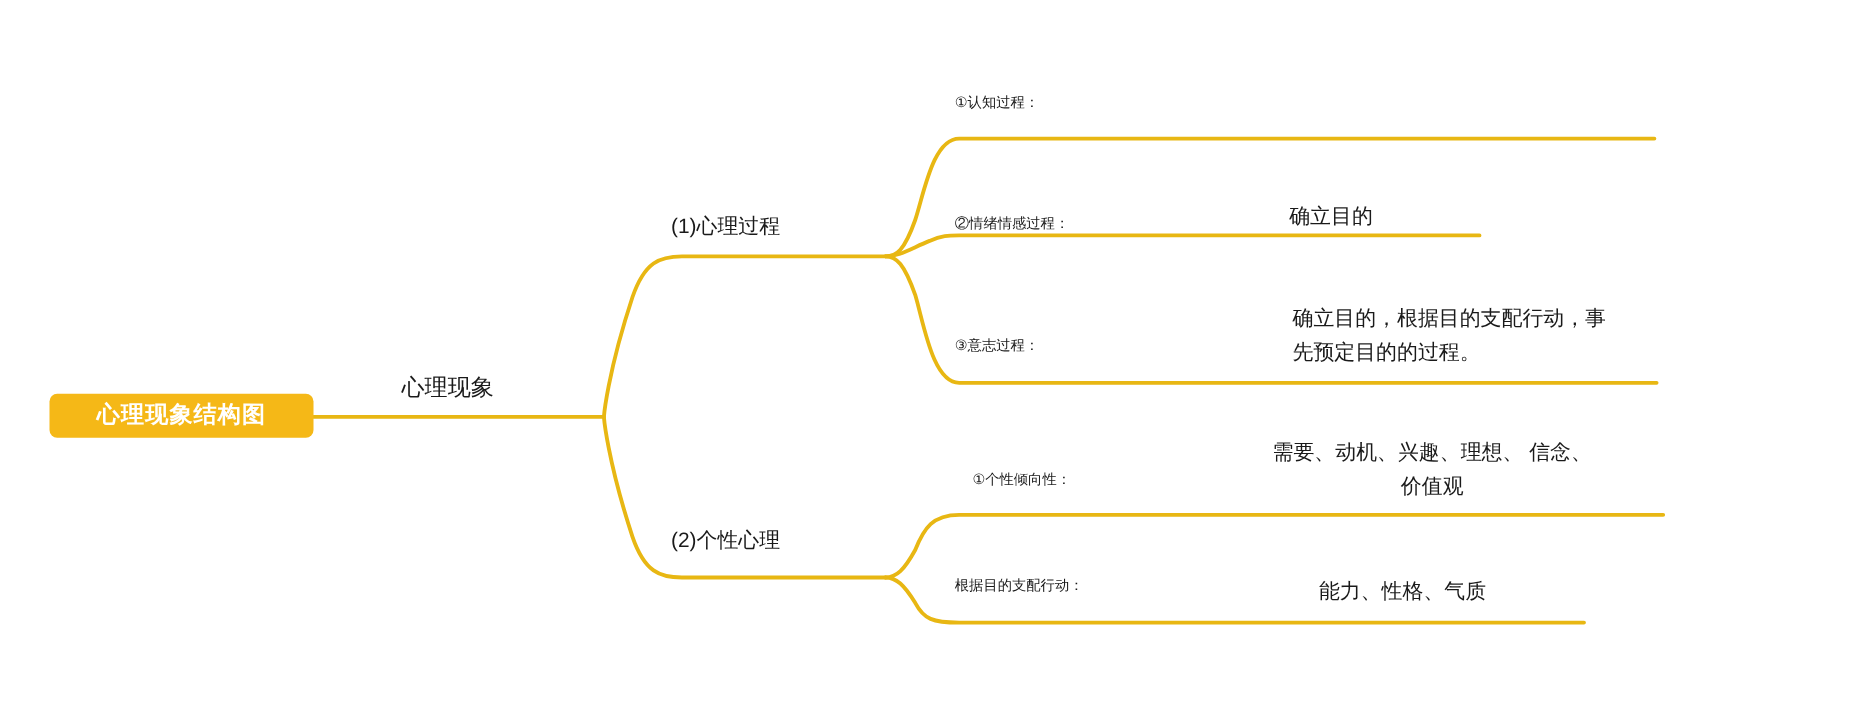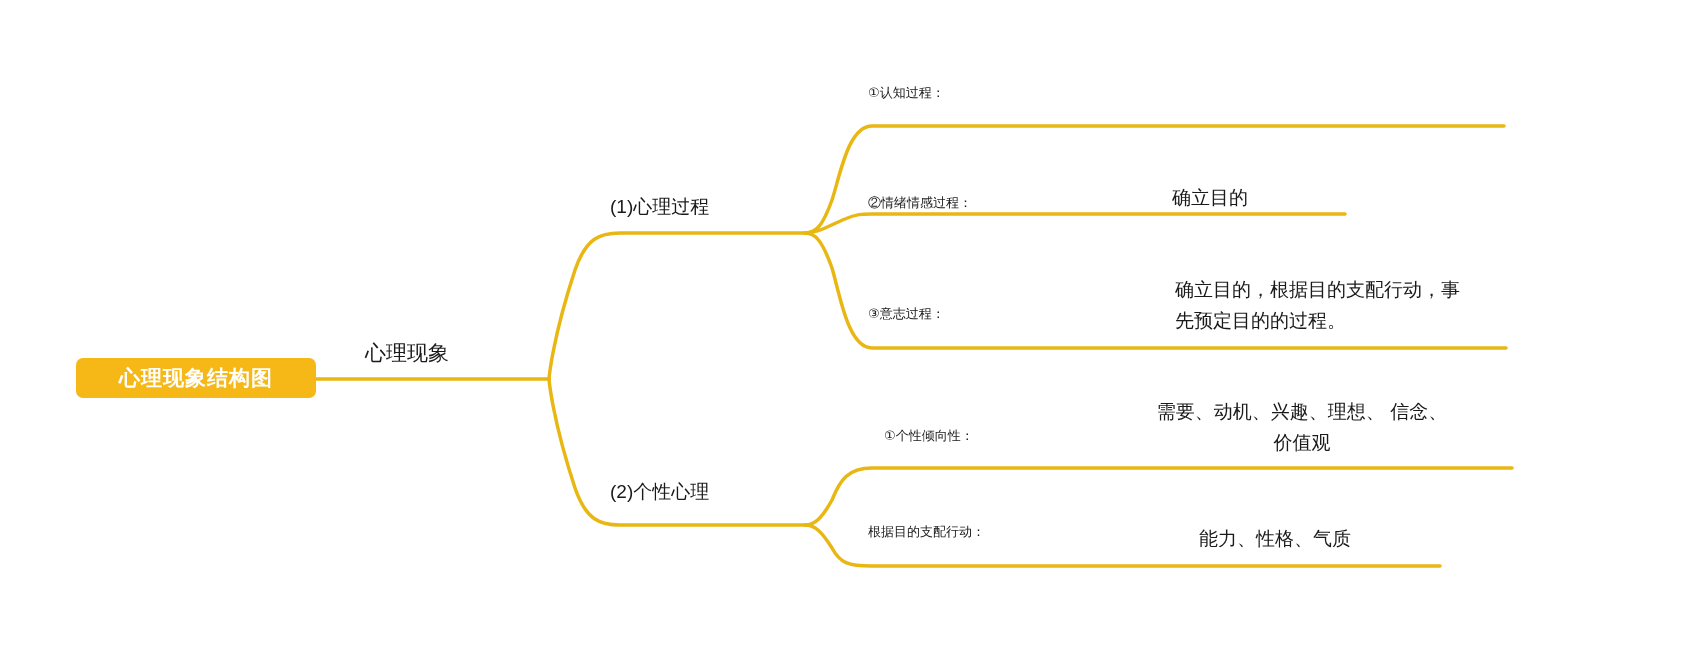--- a/index.html
+++ b/index.html
@@ -45,7 +45,6 @@
     font-weight: bold;
     letter-spacing: 1px;
     box-sizing: border-box;
-    margin-left: 31px;
   }
   
   .lvl2 {

